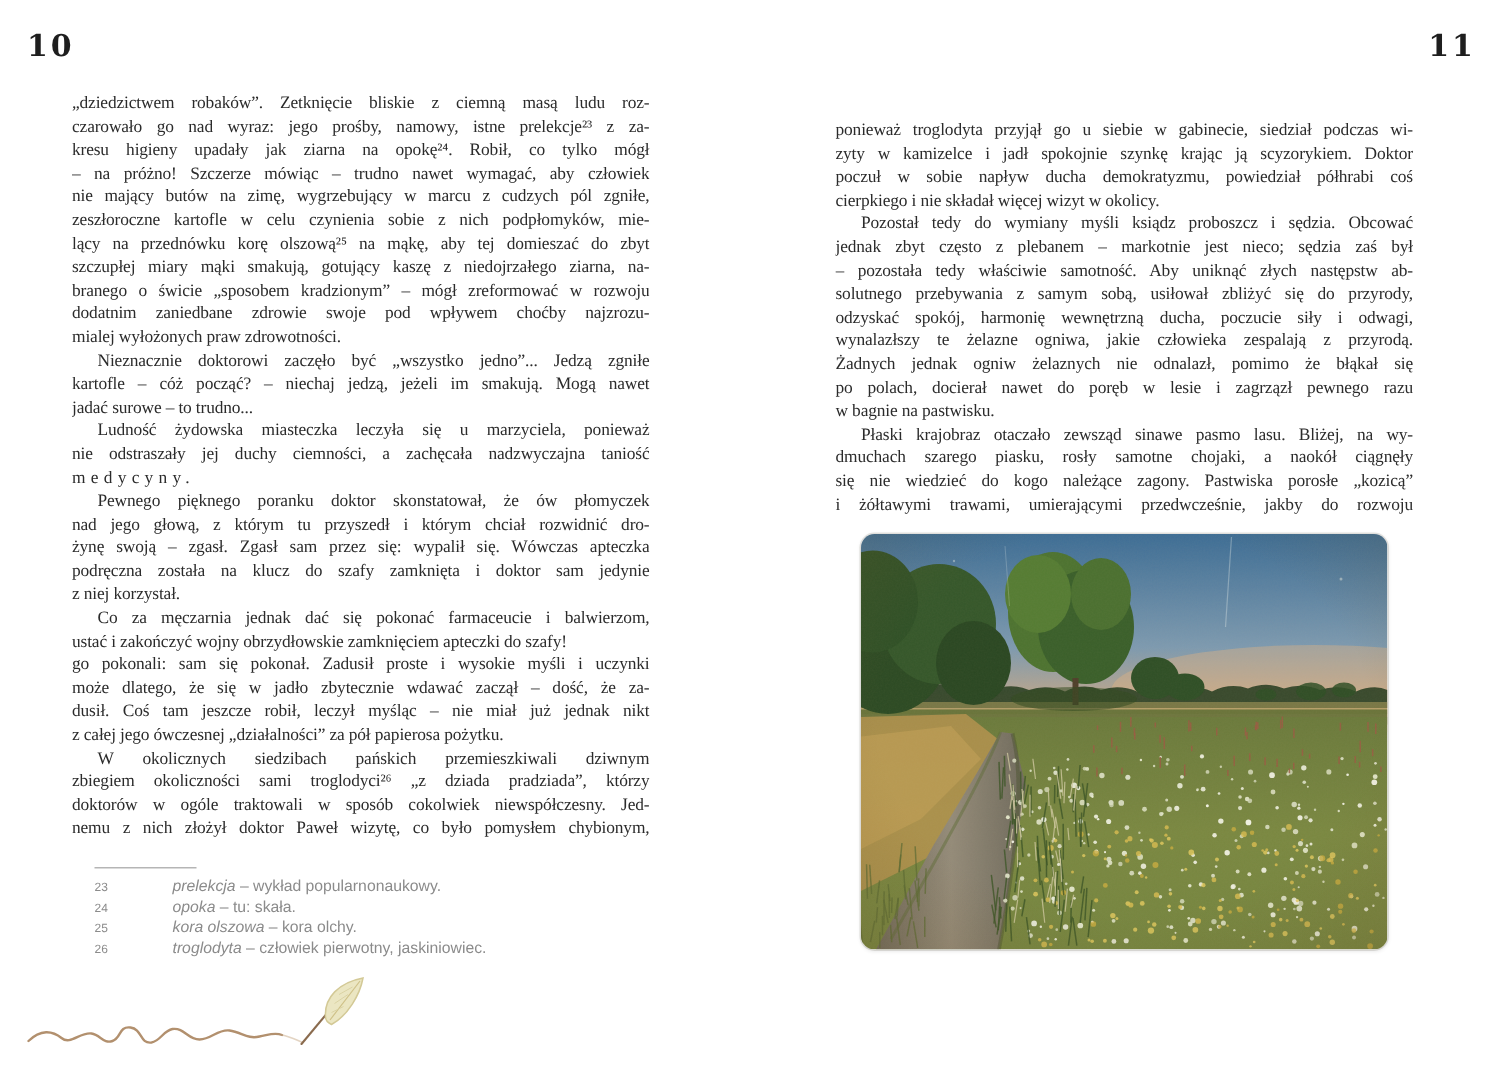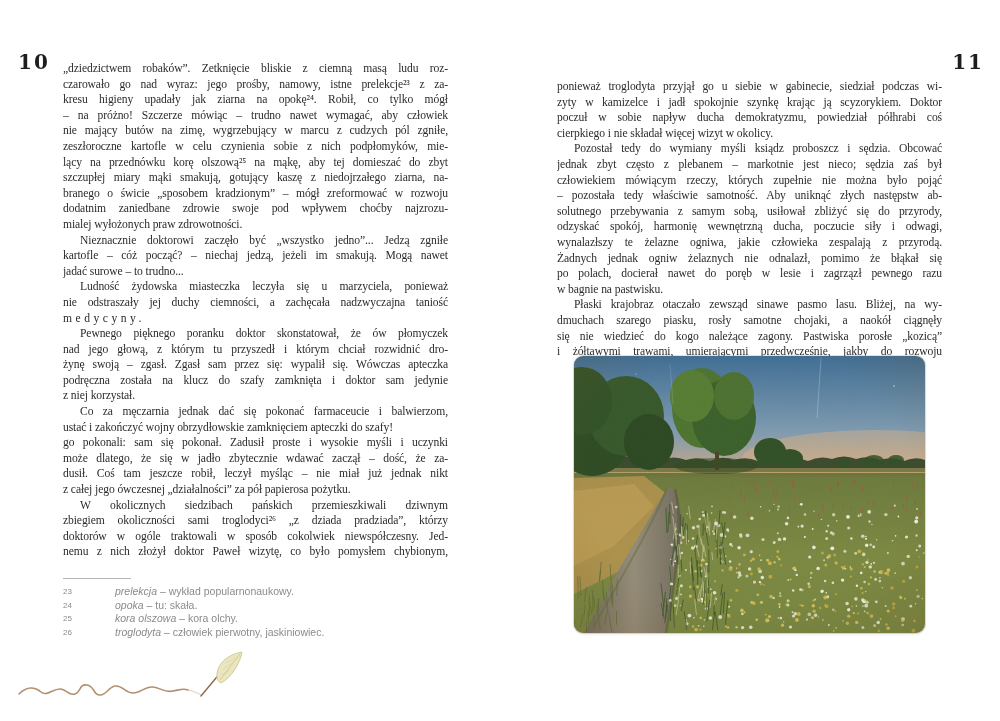--- a/index.html
+++ b/index.html
@@ -15,7 +15,6 @@
     font-size:20px; font-weight:700; letter-spacing:2px;
     color: var(--page-number-color, #1e1e1e);
     font-family:"DejaVu Serif","Liberation Serif",serif;
-    margin-top:32px;
   }
   .pagenum.pn-left  { left:18px; }
   .pagenum.pn-right { right:16px; }

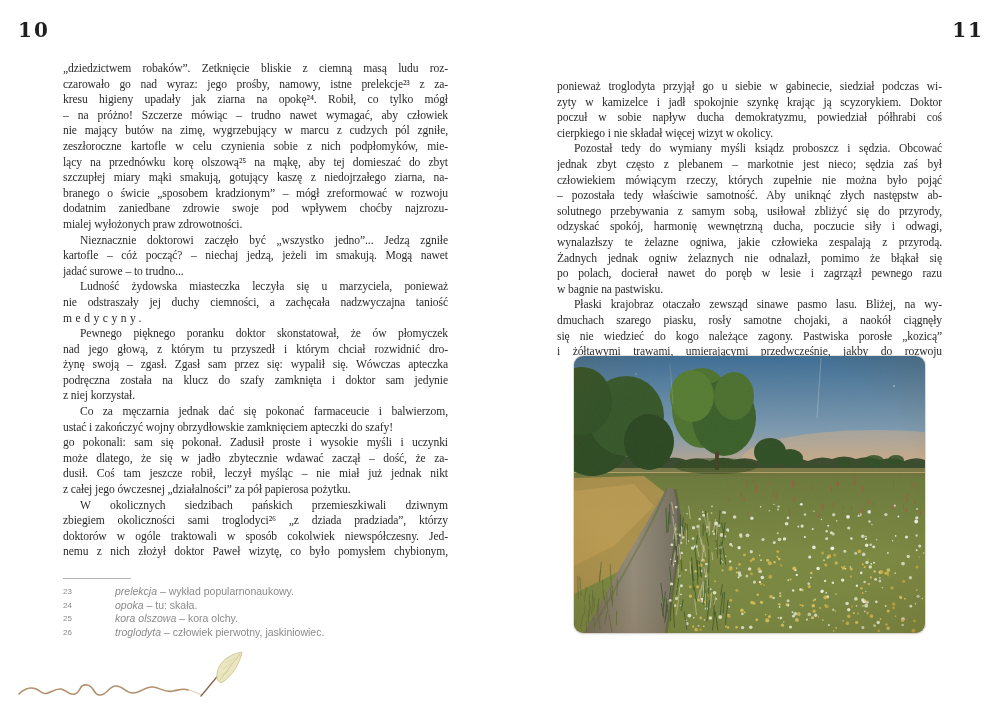--- a/index.html
+++ b/index.html
@@ -25,7 +25,7 @@
     font-size:11.6px; letter-spacing:-0.1px;
     color: var(--text-color, #2b2b2b);
   }
-  .tb-left  { left:63px;  top:61px; }
+  .tb-left  { left:48px;  top:61px; }
   .tb-right { left:557px; top:79px; }
 
   .line {

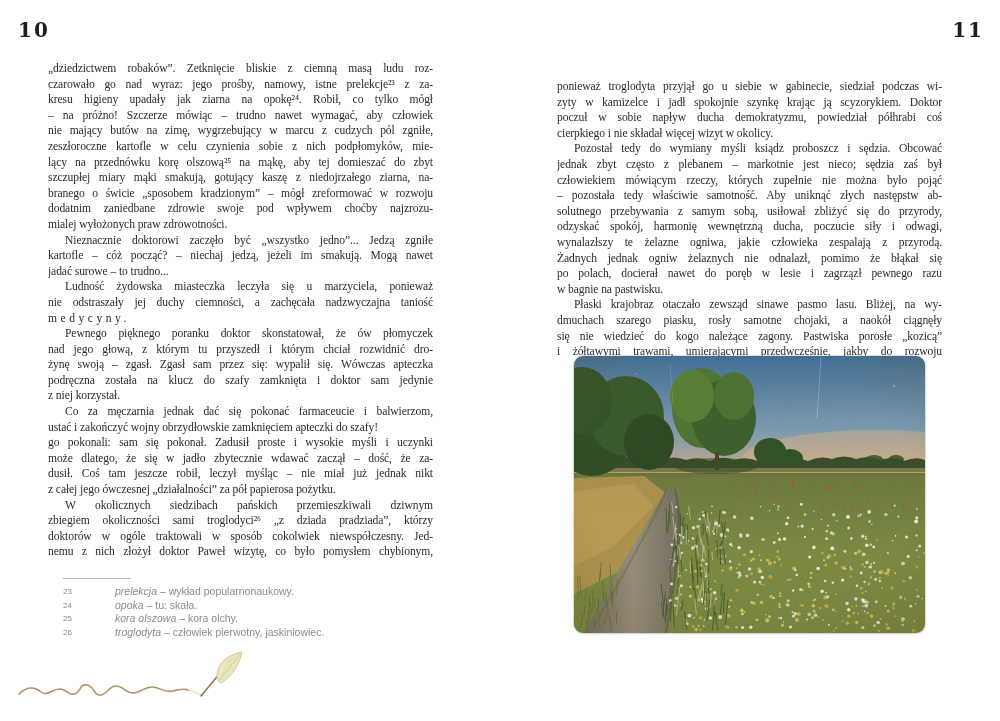--- a/index.html
+++ b/index.html
@@ -184,7 +184,6 @@
 
   <div class="line">jednak zbyt często z plebanem – markotnie jest nieco; sędzia zaś był</div>
 
-  <div class="line">człowiekiem mówiącym rzeczy, których zupełnie nie można było pojąć</div>
 
   <div class="line">– pozostała tedy właściwie samotność. Aby uniknąć złych następstw ab-</div>
 

